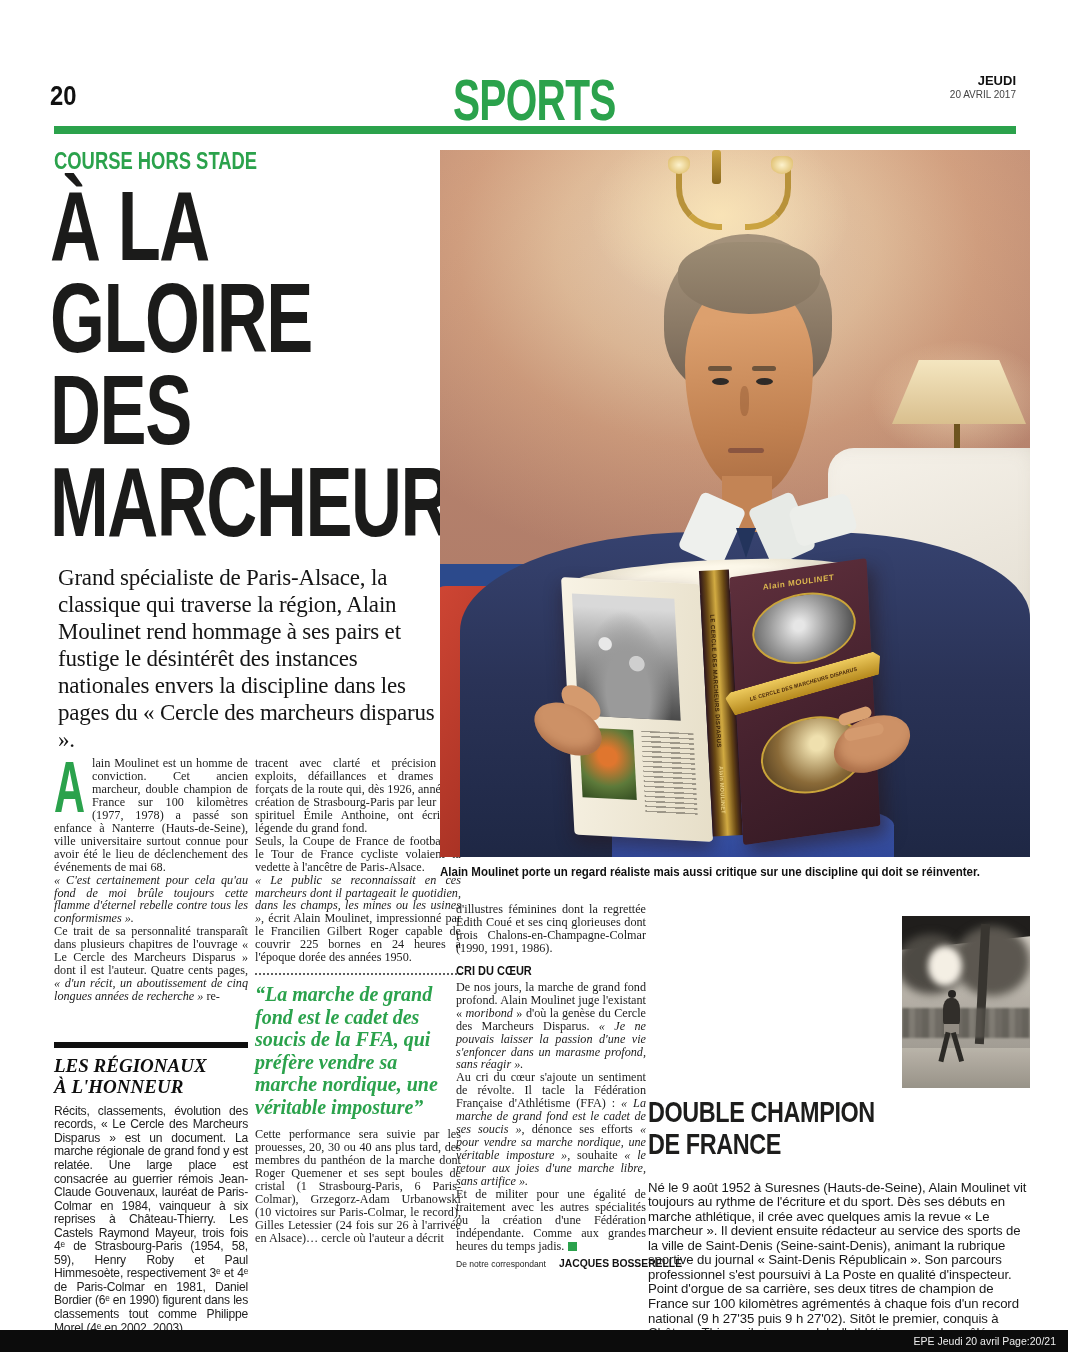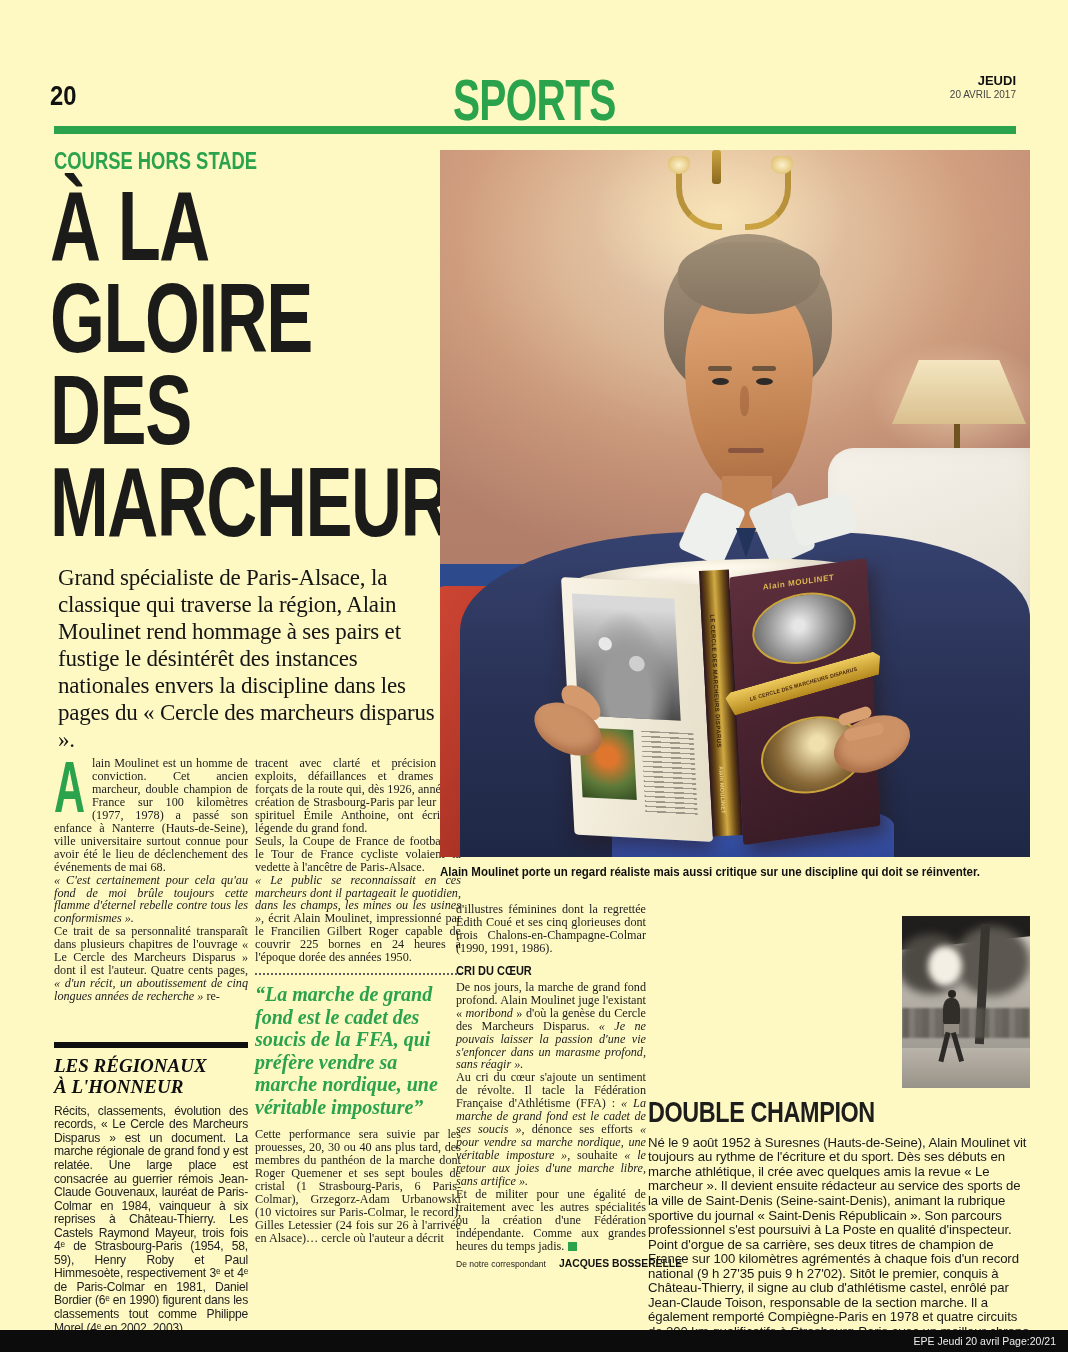--- a/index.html
+++ b/index.html
@@ -3,7 +3,7 @@
 <meta charset="utf-8">
 <style>
   html,body{margin:0;padding:0;background:#e9e9e9;}
-  #page{position:relative;width:1068px;height:1352px;background:#fef9c3;margin:0 auto;
+  #page{position:relative;width:1068px;height:1352px;background:#ffffff;margin:0 auto;
         font-family:"Liberation Serif",serif;color:#1e1e1e;overflow:hidden;}
   .abs{position:absolute;}
   .cond{display:inline-block;transform-origin:0 50%;white-space:nowrap;}

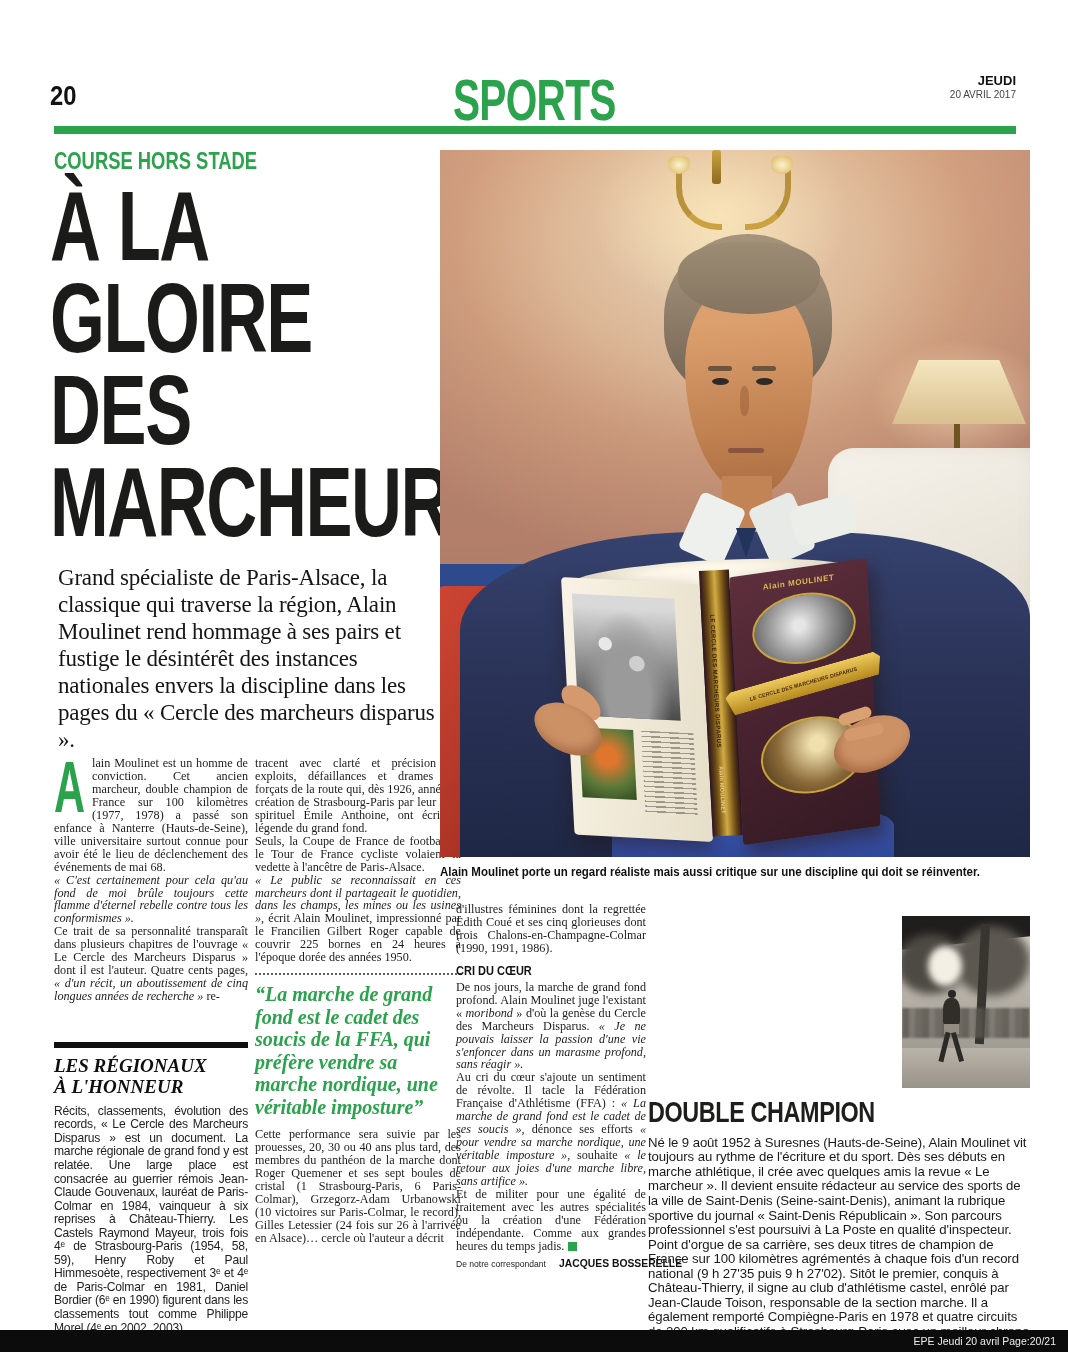--- a/index.html
+++ b/index.html
@@ -66,7 +66,7 @@
 
   
   .section2{left:648px;top:914px;width:382px;font-family:"Liberation Sans",sans-serif;}
-  .s2h{margin:0 0 8px;}
+  .s2h{margin:0 0 21px;}
   .s2h .cond{transform:scaleX(.78);font-family:"Liberation Sans",sans-serif;font-weight:700;
              font-size:30px;line-height:1.06;letter-spacing:-.5px;color:#1d1d1c;}
   .s2body{font-size:13.2px;line-height:14.55px;letter-spacing:-.1px;color:#191919;text-align:left;}

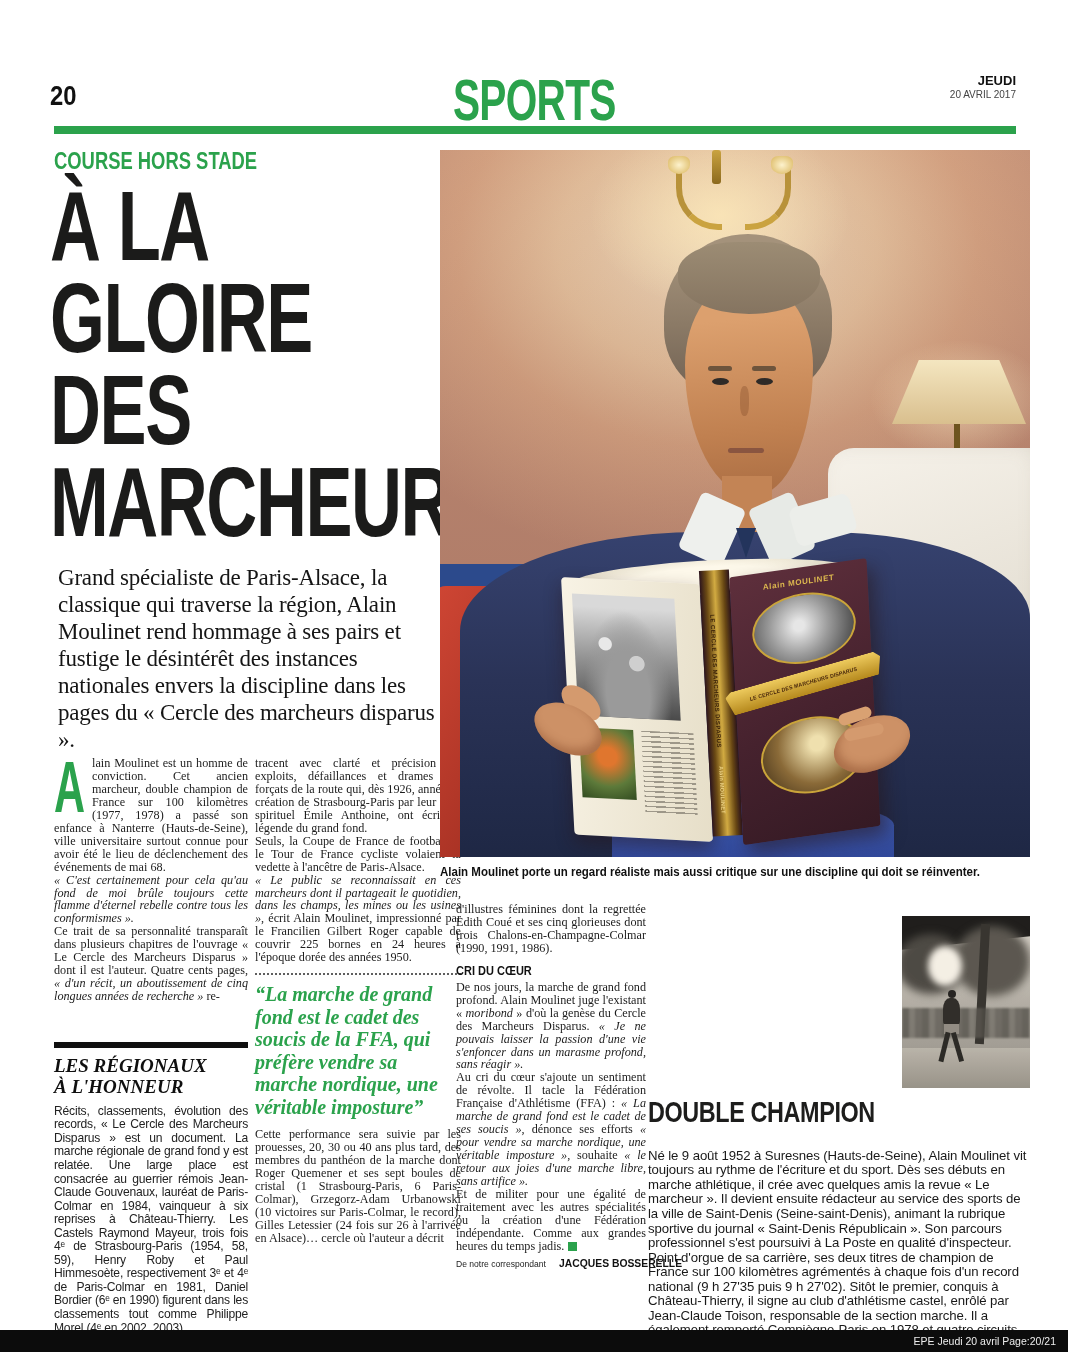--- a/index.html
+++ b/index.html
@@ -318,6 +318,7 @@
     </div>
     <div class="s2h">
       <div><span class="cond">DOUBLE CHAMPION</span></div>
+      <div><span class="cond">DE FRANCE</span></div>
     </div>
     <div class="s2body">
       <span>Né le 9 août 1952 à Suresnes (Hauts-de-Seine), Alain Moulinet vit toujours au rythme de l'écriture et du sport. Dès ses débuts en marche athlétique, il crée avec quelques amis la revue « Le marcheur ». Il devient ensuite rédacteur au service des sports de la ville de Saint-Denis (Seine-saint-Denis), animant la rubrique sportive du journal « Saint-Denis Républicain ». Son parcours professionnel s'est poursuivi à La Poste en qualité d'inspecteur. Point d'orgue de sa carrière, ses deux titres de champion de France sur 100 kilomètres agrémentés à chaque fois d'un record national (9 h 27'35 puis 9 h 27'02). Sitôt le premier, conquis à Château-Thierry, il signe au club d'athlétisme castel, enrôlé par Jean-Claude Toison, responsable de la section marche. Il a également remporté Compiègne-Paris en 1978 et quatre circuits de 200 km qualificatifs à Strasbourg-Paris avec un meilleur chrono à 22 h 05. Il figure également au palmarès de grandes classiques anglaises d'un peu moins de 100 km telles Hastings to Brighton et Londres-Brighton. Au début des années 1980, il s'est lancé dans le triathlon, les courses en montagne, le marathon avec un titre de champion de Midi-Pyrénées en 1985. Il prend part à de nombreux trails et quelques ultras, comme celui partant de Font-Romeu où il demeure à Argelès-sur-Mer (160 km). L'été prochain, il prendra part à la Grande Traversée des Alpes menant du lac Léman à Menton avant un nouveau défi, en septembre, l'Ultra Trail du Mont-Blanc.</span>

